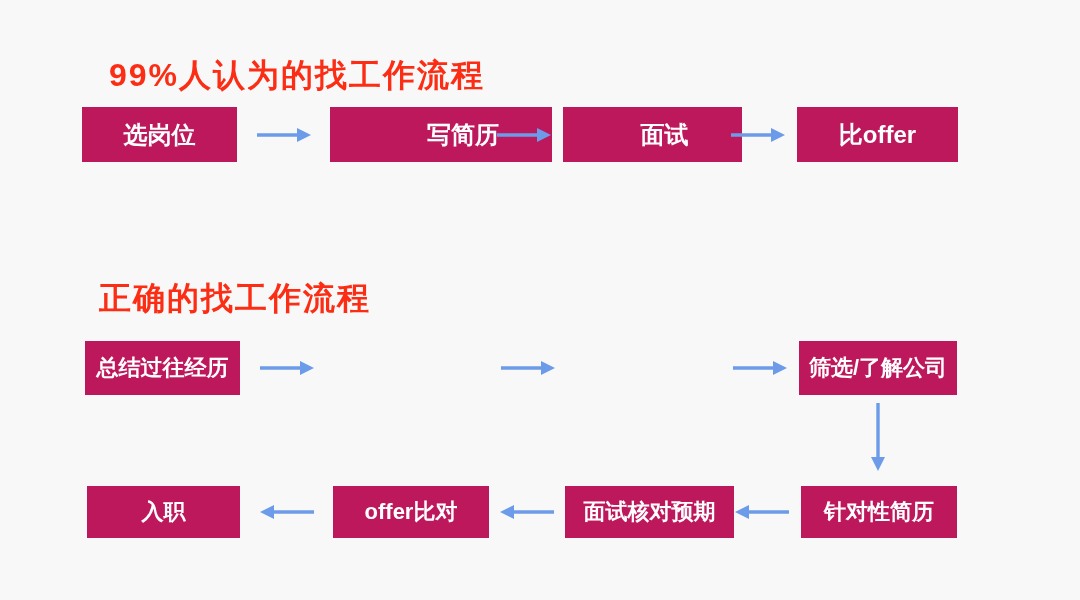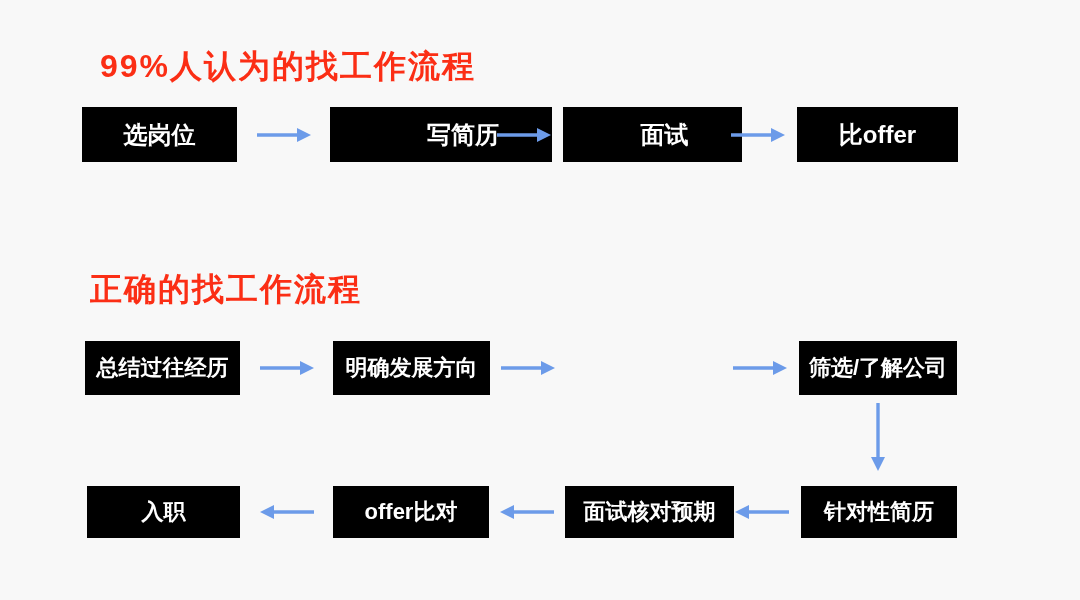--- a/index.html
+++ b/index.html
@@ -15,7 +15,7 @@
   }
   .title{
     position:absolute;
-    margin:8px;
+    margin:17px;
     color:#fb2e15;
     font-size:32px;
     font-weight:800;

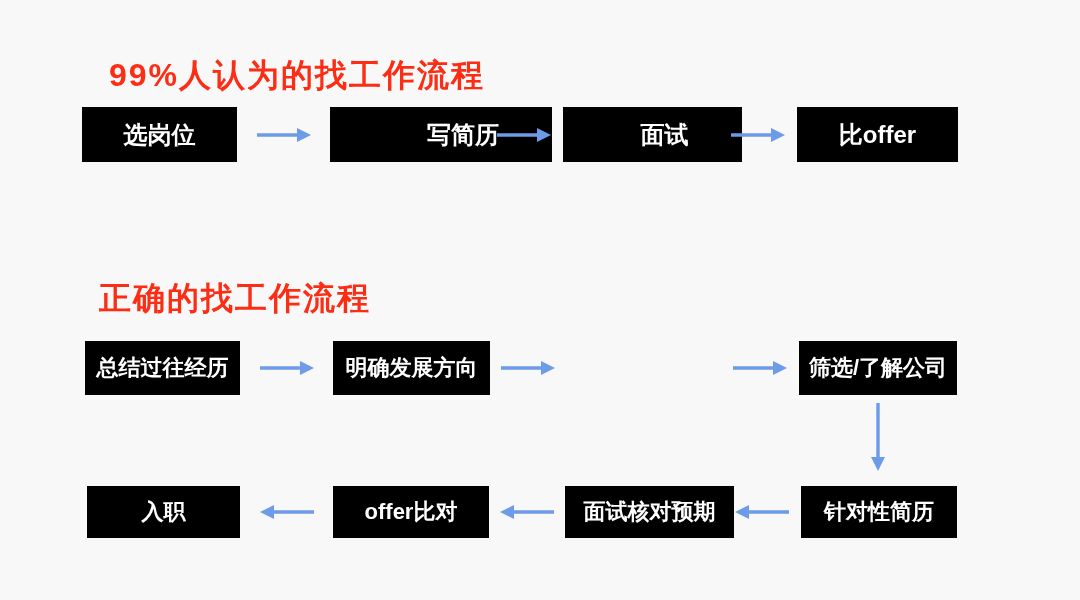--- a/index.html
+++ b/index.html
@@ -27,7 +27,7 @@
   .t2{left:82px;top:260px;}
   .box{
     position:absolute;
-    background:#000000;
+    background:#be185d;
     color:#ffffff;
     font-weight:700;
     display:flex;

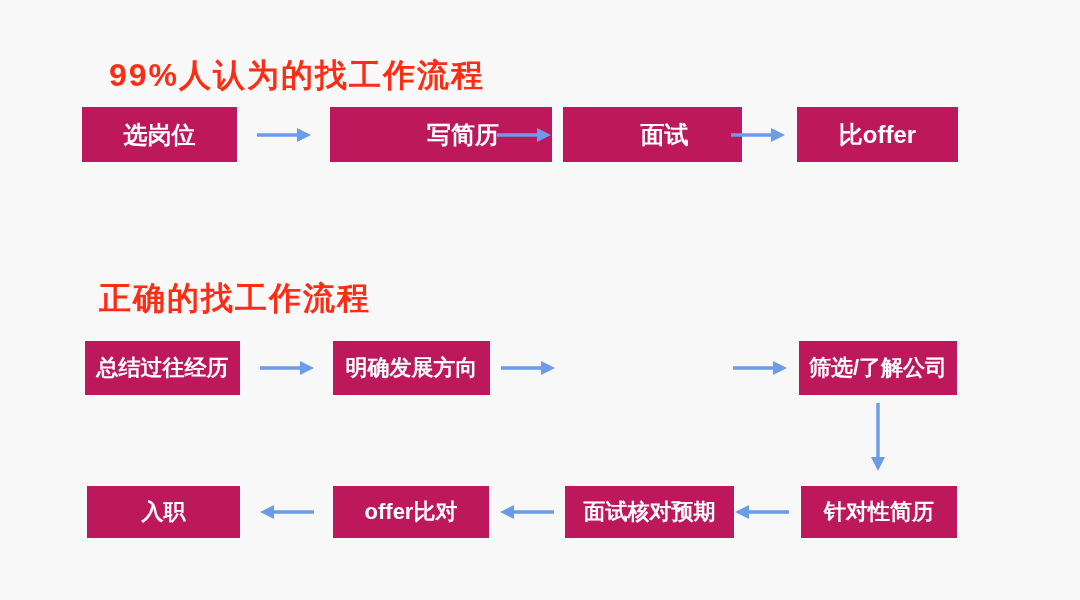--- a/index.html
+++ b/index.html
@@ -109,9 +109,6 @@
     <line x1="0" y1="10" x2="40" y2="10"></line>
       <polygon points="40,3 54,10 40,17"></polygon>
   </svg>
-  <div class="box rowB b2">
-    <span>明确发展方向</span>
-  </div>
   <svg class="arrow arB arB2" width="54" height="20" viewBox="0 0 54 20">
     <line x1="0" y1="10" x2="40" y2="10"></line>
       <polygon points="40,3 54,10 40,17"></polygon>

